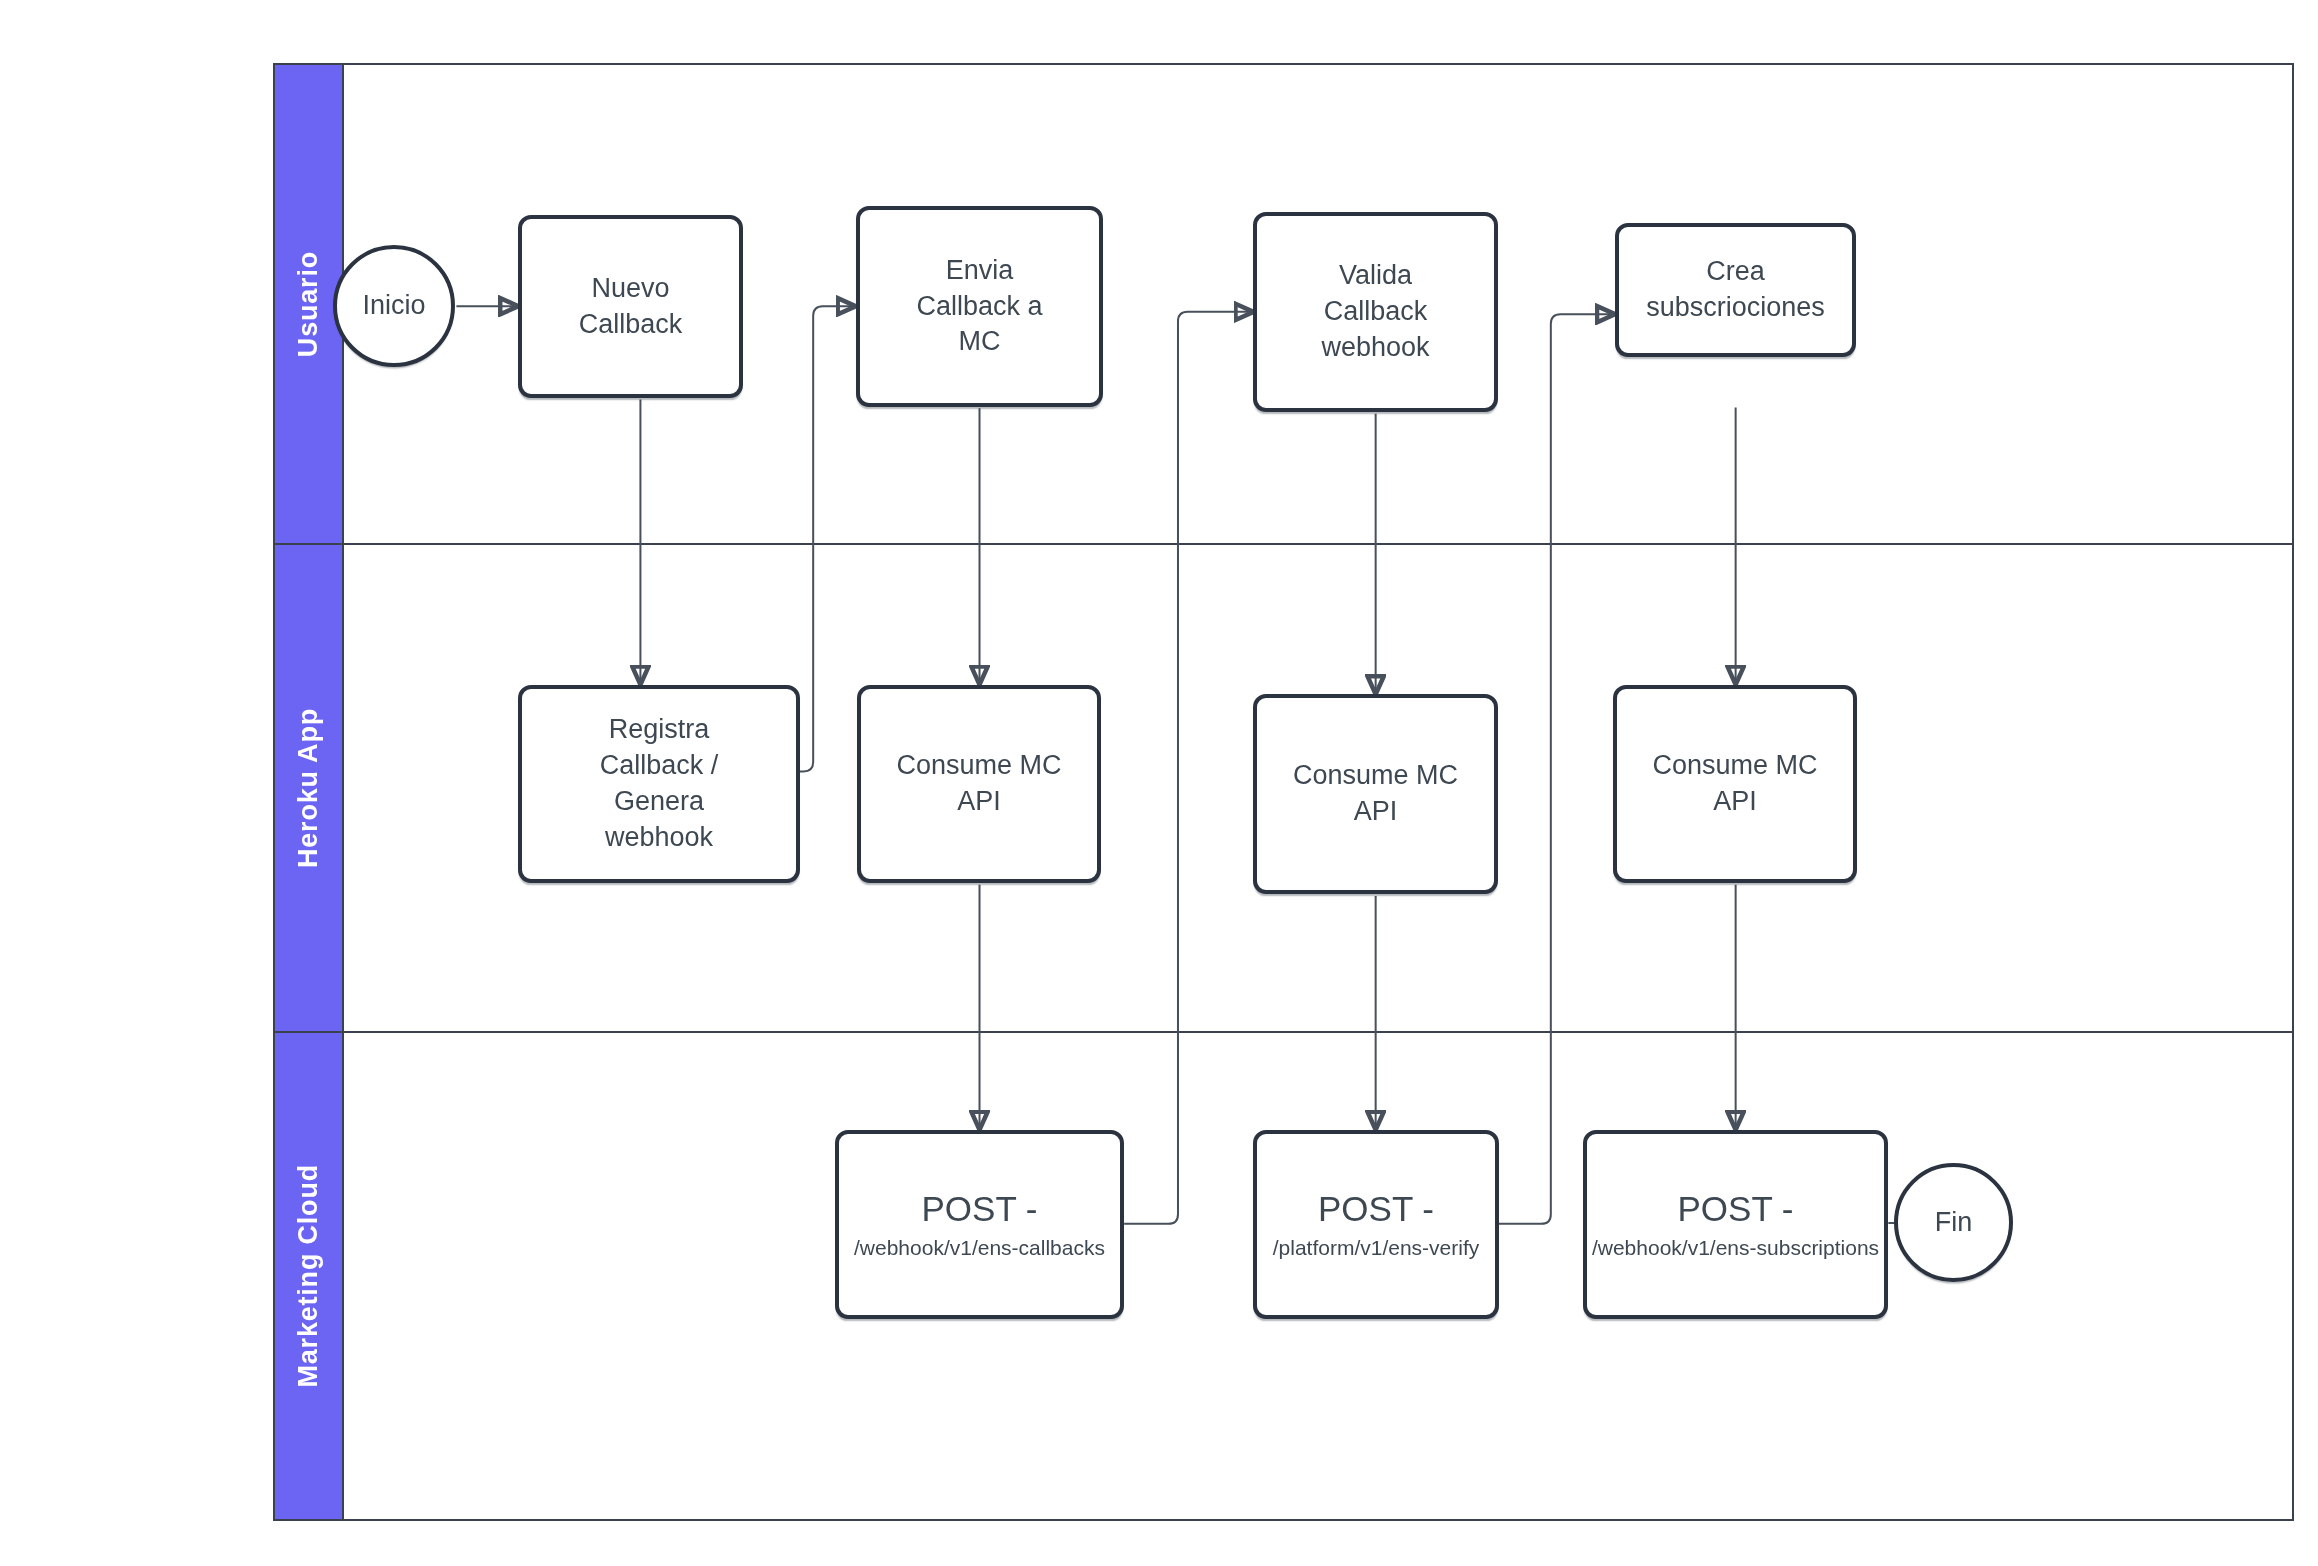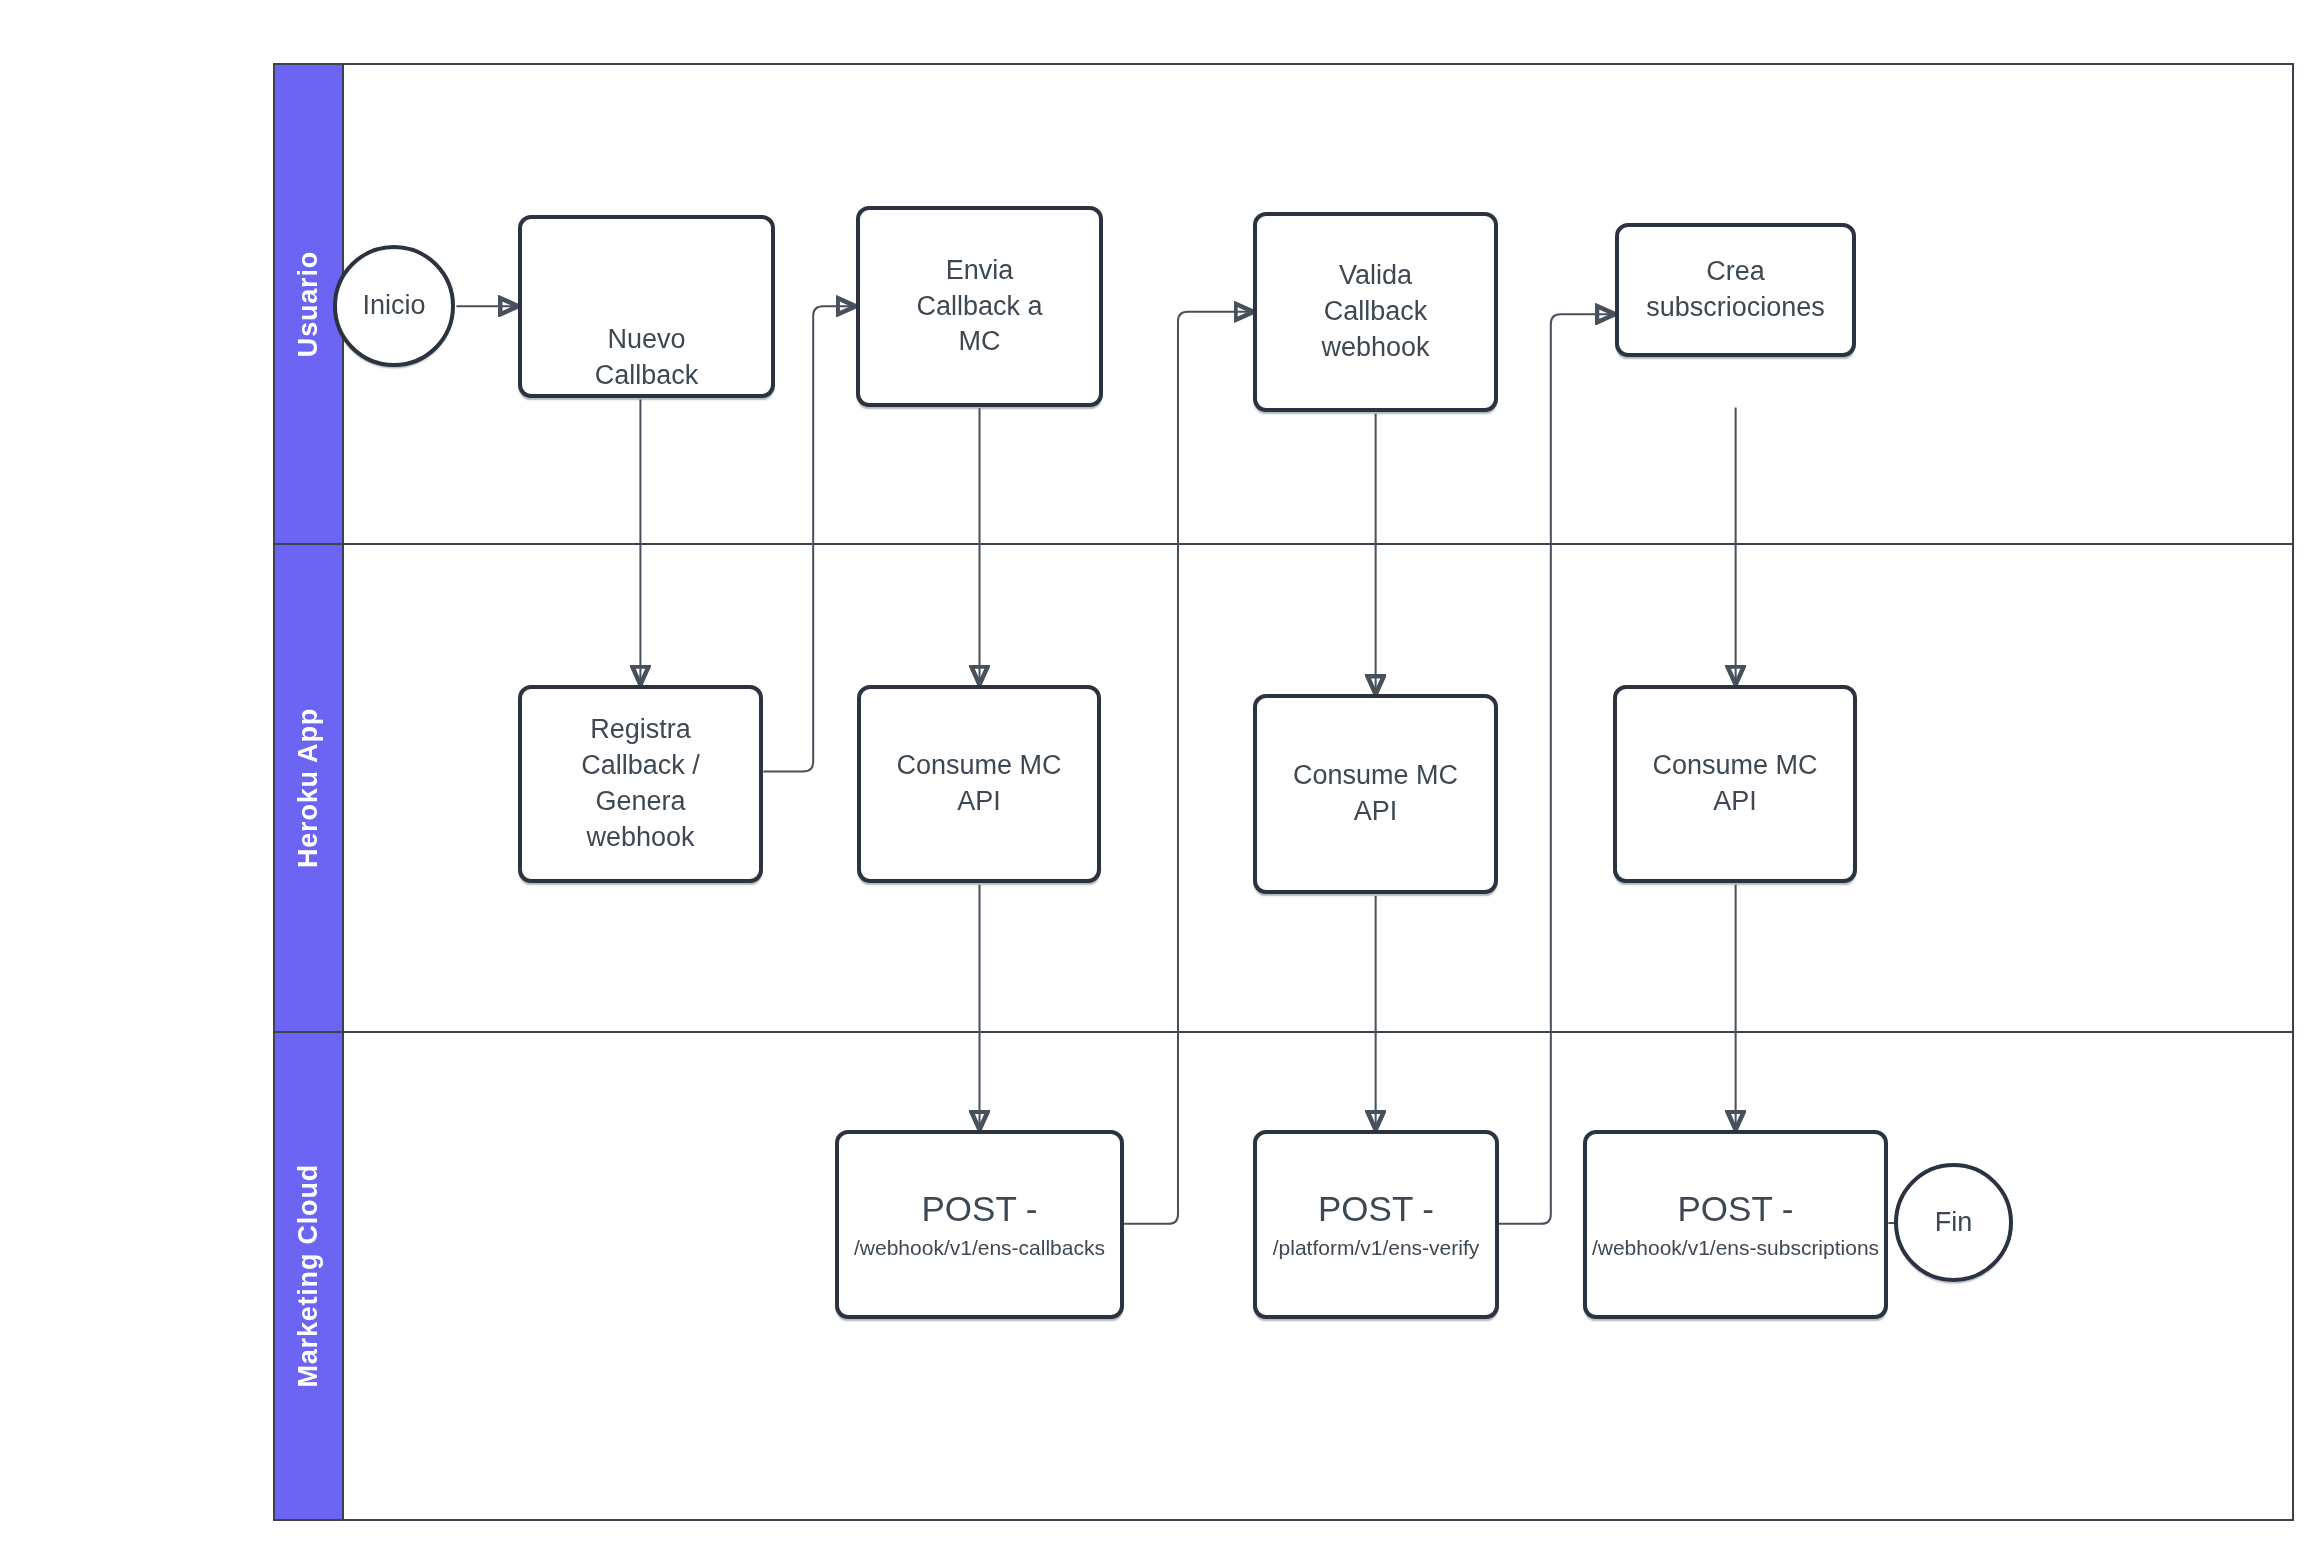--- a/index.html
+++ b/index.html
@@ -85,7 +85,7 @@
   <div class="node terminator" style="left:333px;top:245px;width:122px;height:122px;">
     <span class="node-label">Inicio</span>
   </div>
-  <div class="node process" style="left:518px;top:215px;width:257px;height:183px;justify-content:flex-end;">
+  <div class="node process" style="left:518px;top:215px;width:225px;height:183px;">
     <span class="node-label">Nuevo
 Callback</span>
   </div>

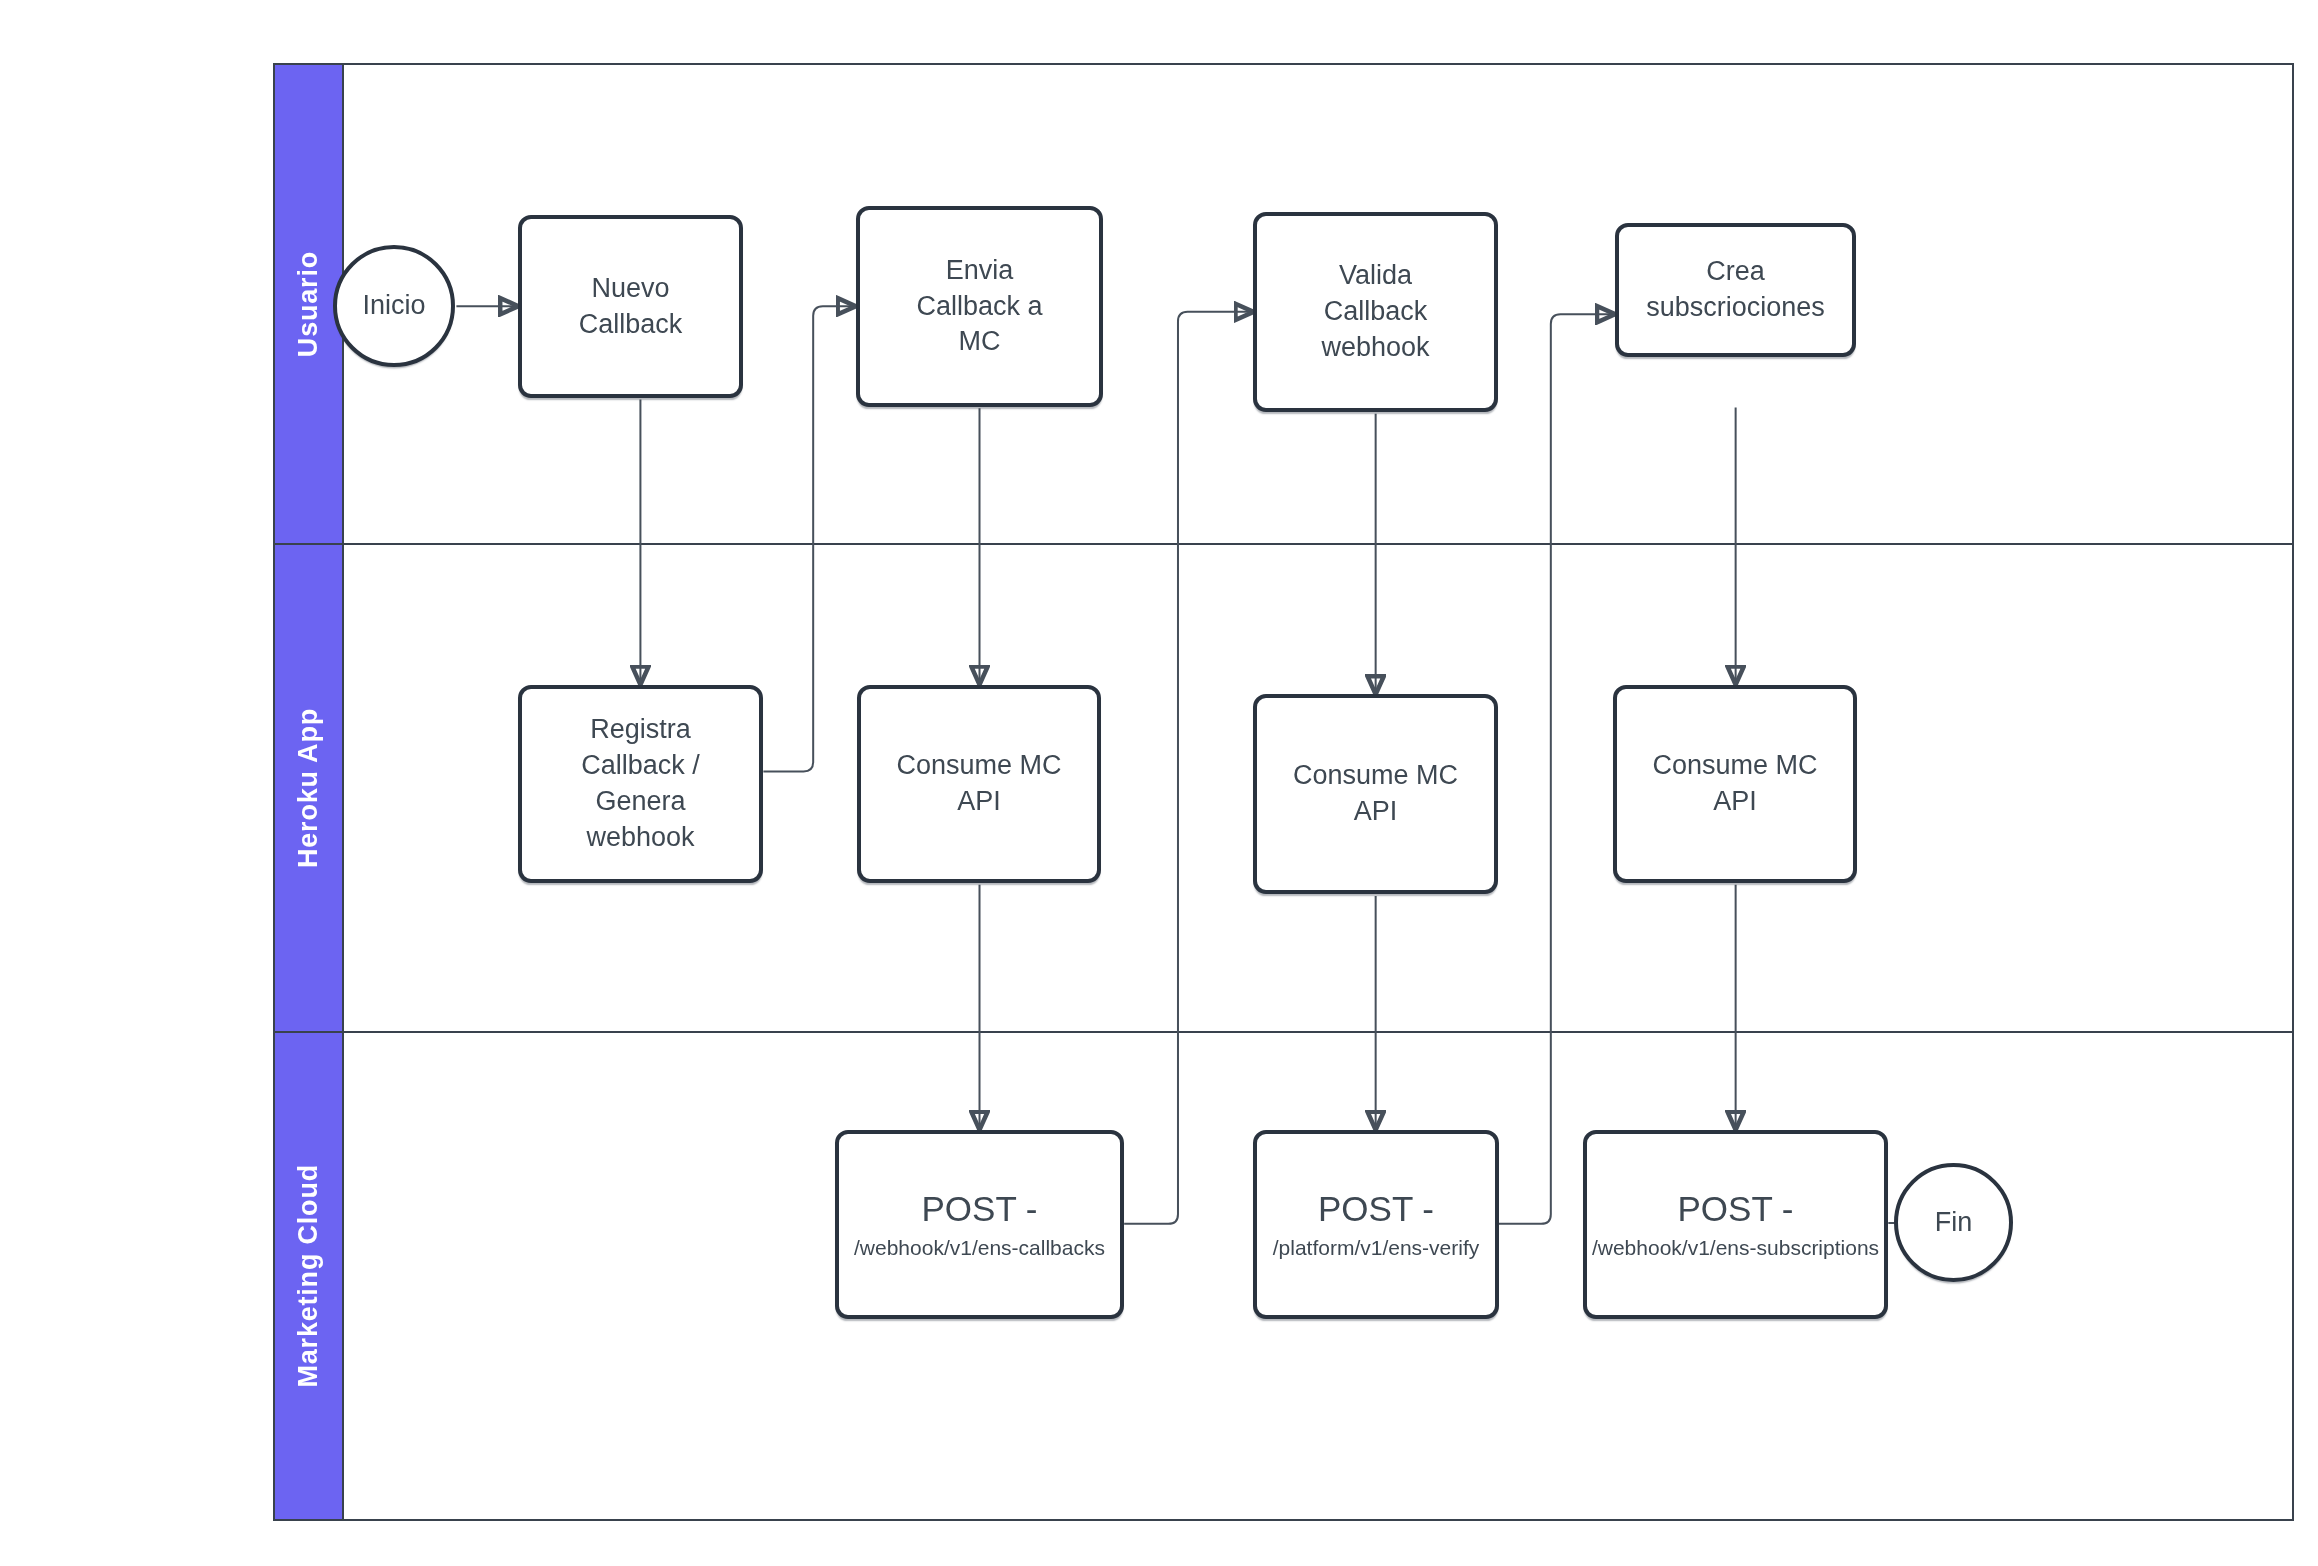--- a/index.html
+++ b/index.html
@@ -104,7 +104,7 @@
 subscriociones</span>
   </div>
 
-  <div class="node process" style="left:518px;top:685px;width:245px;height:198px;text-align:center;">
+  <div class="node process" style="left:518px;top:685px;width:282px;height:198px;text-align:center;">
     <span class="node-label">Registra
 Callback /
 Genera

